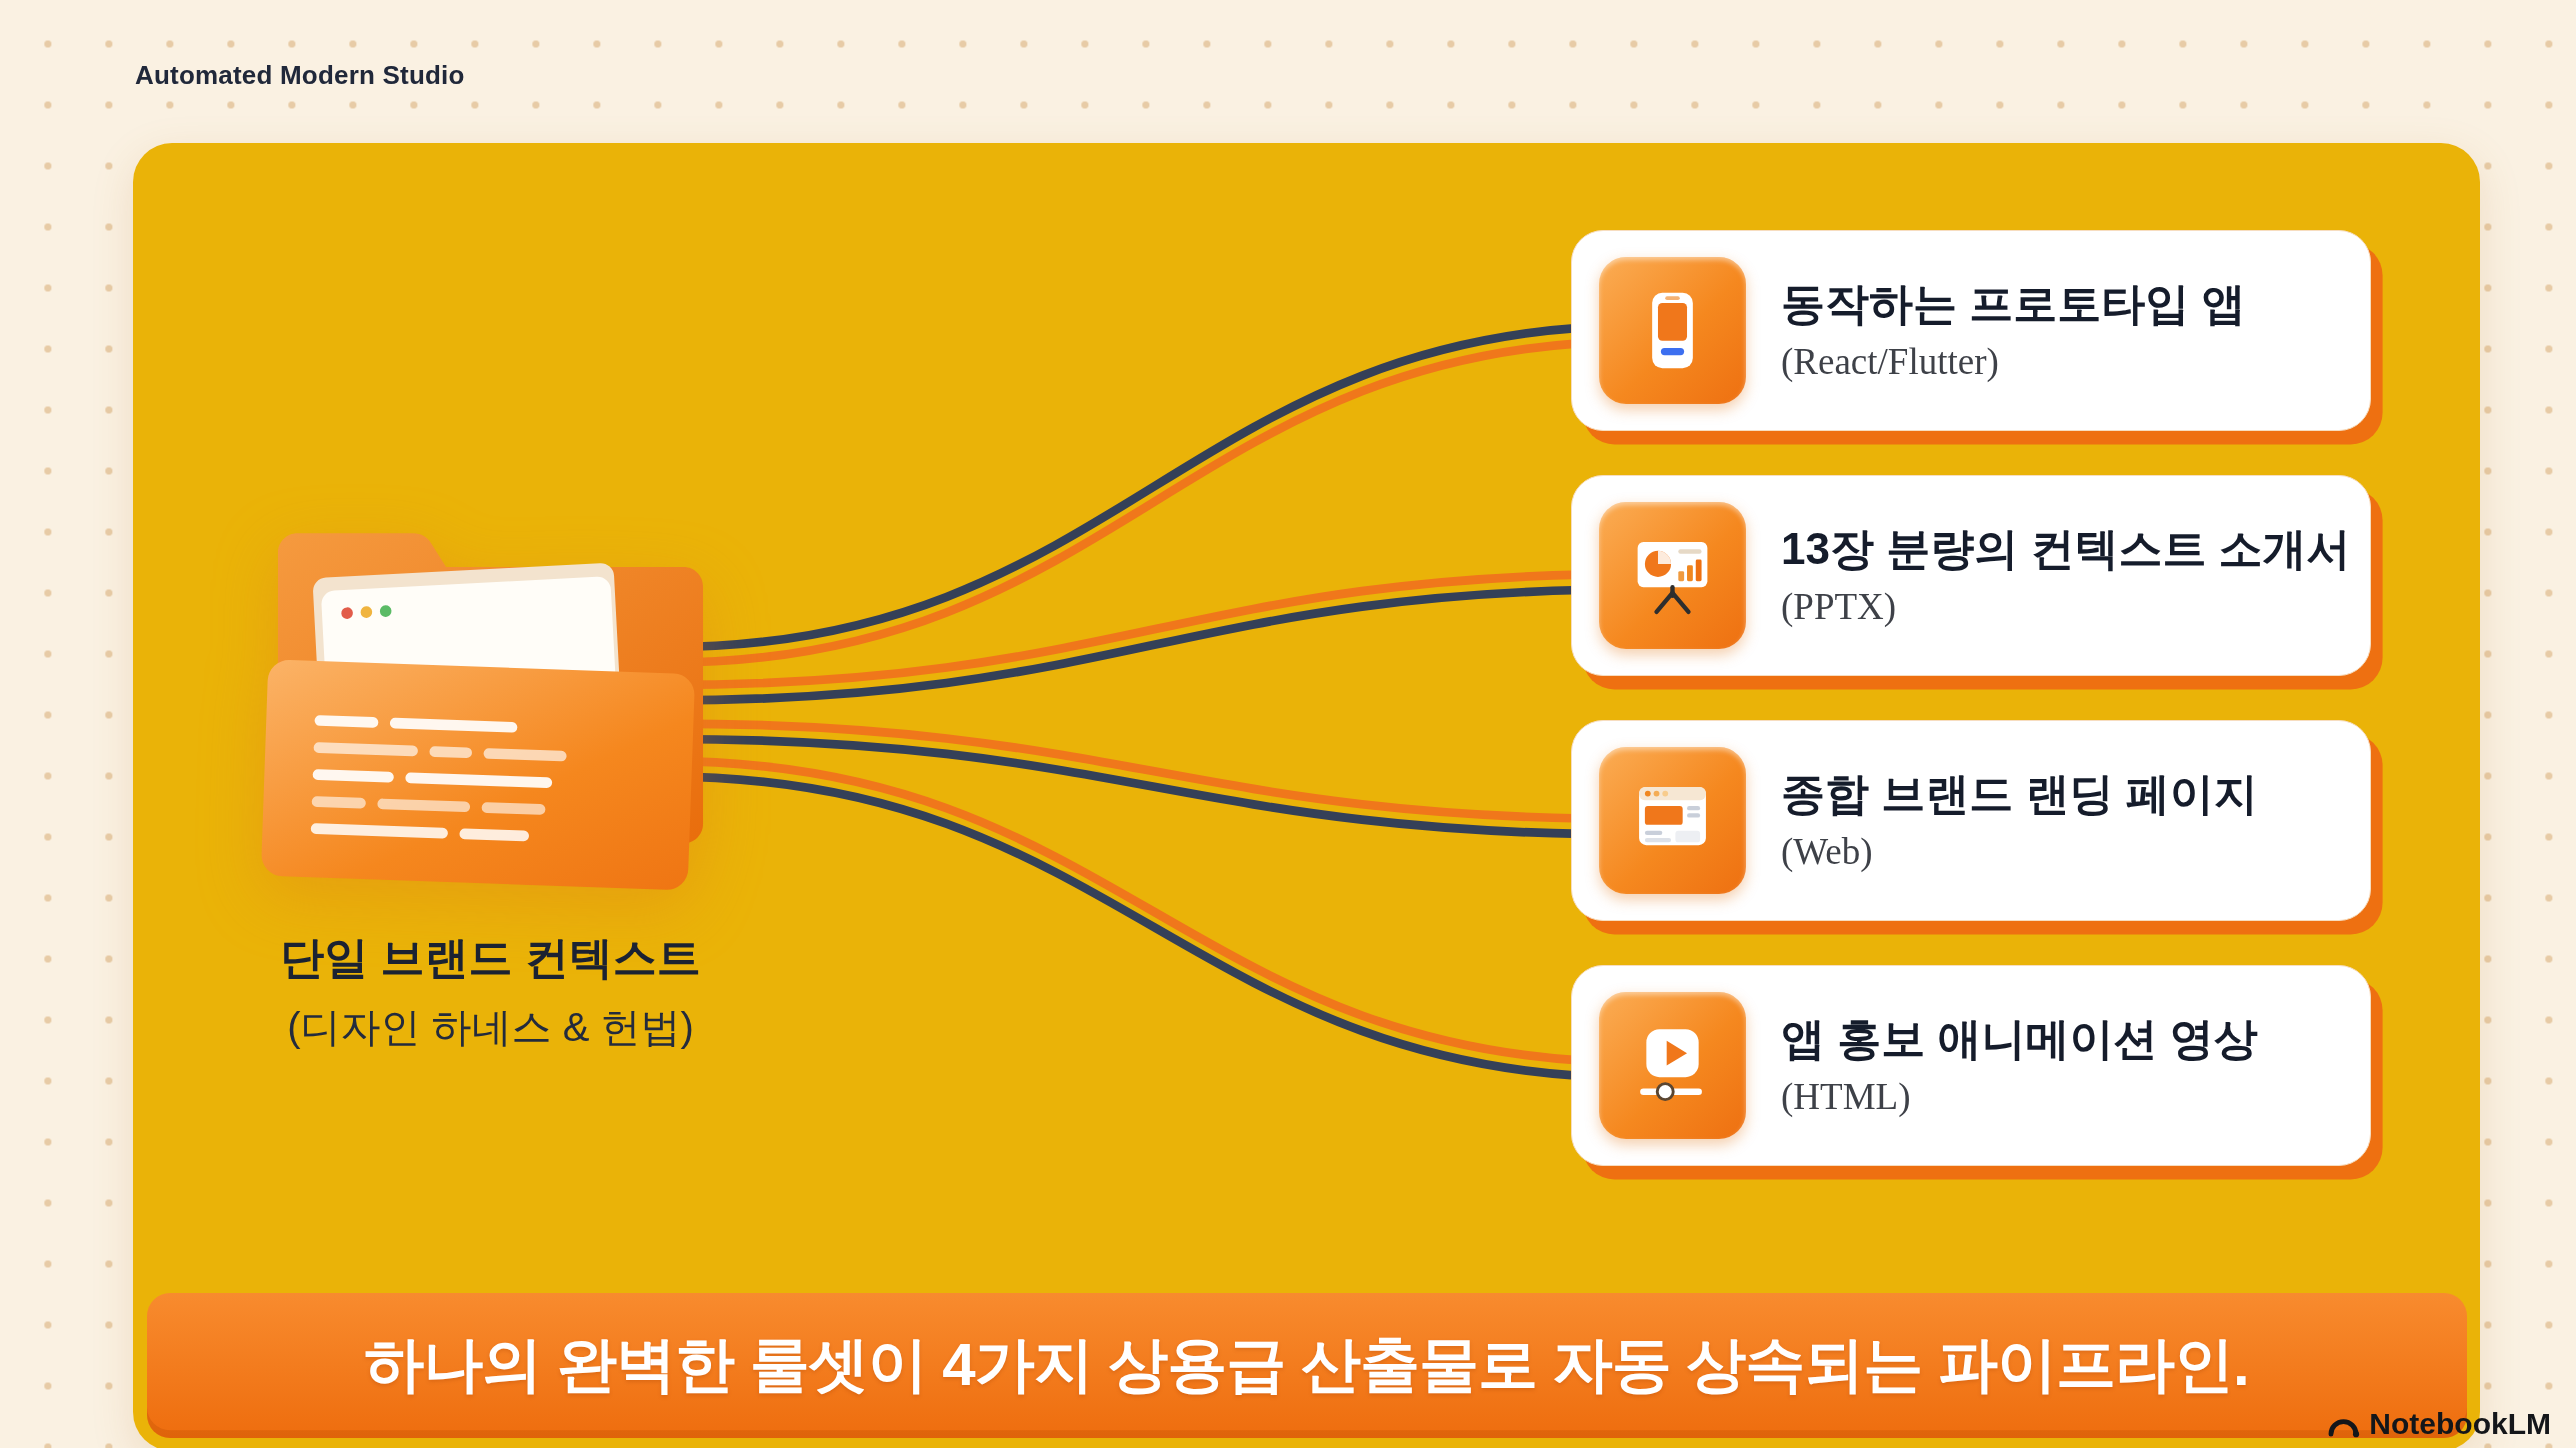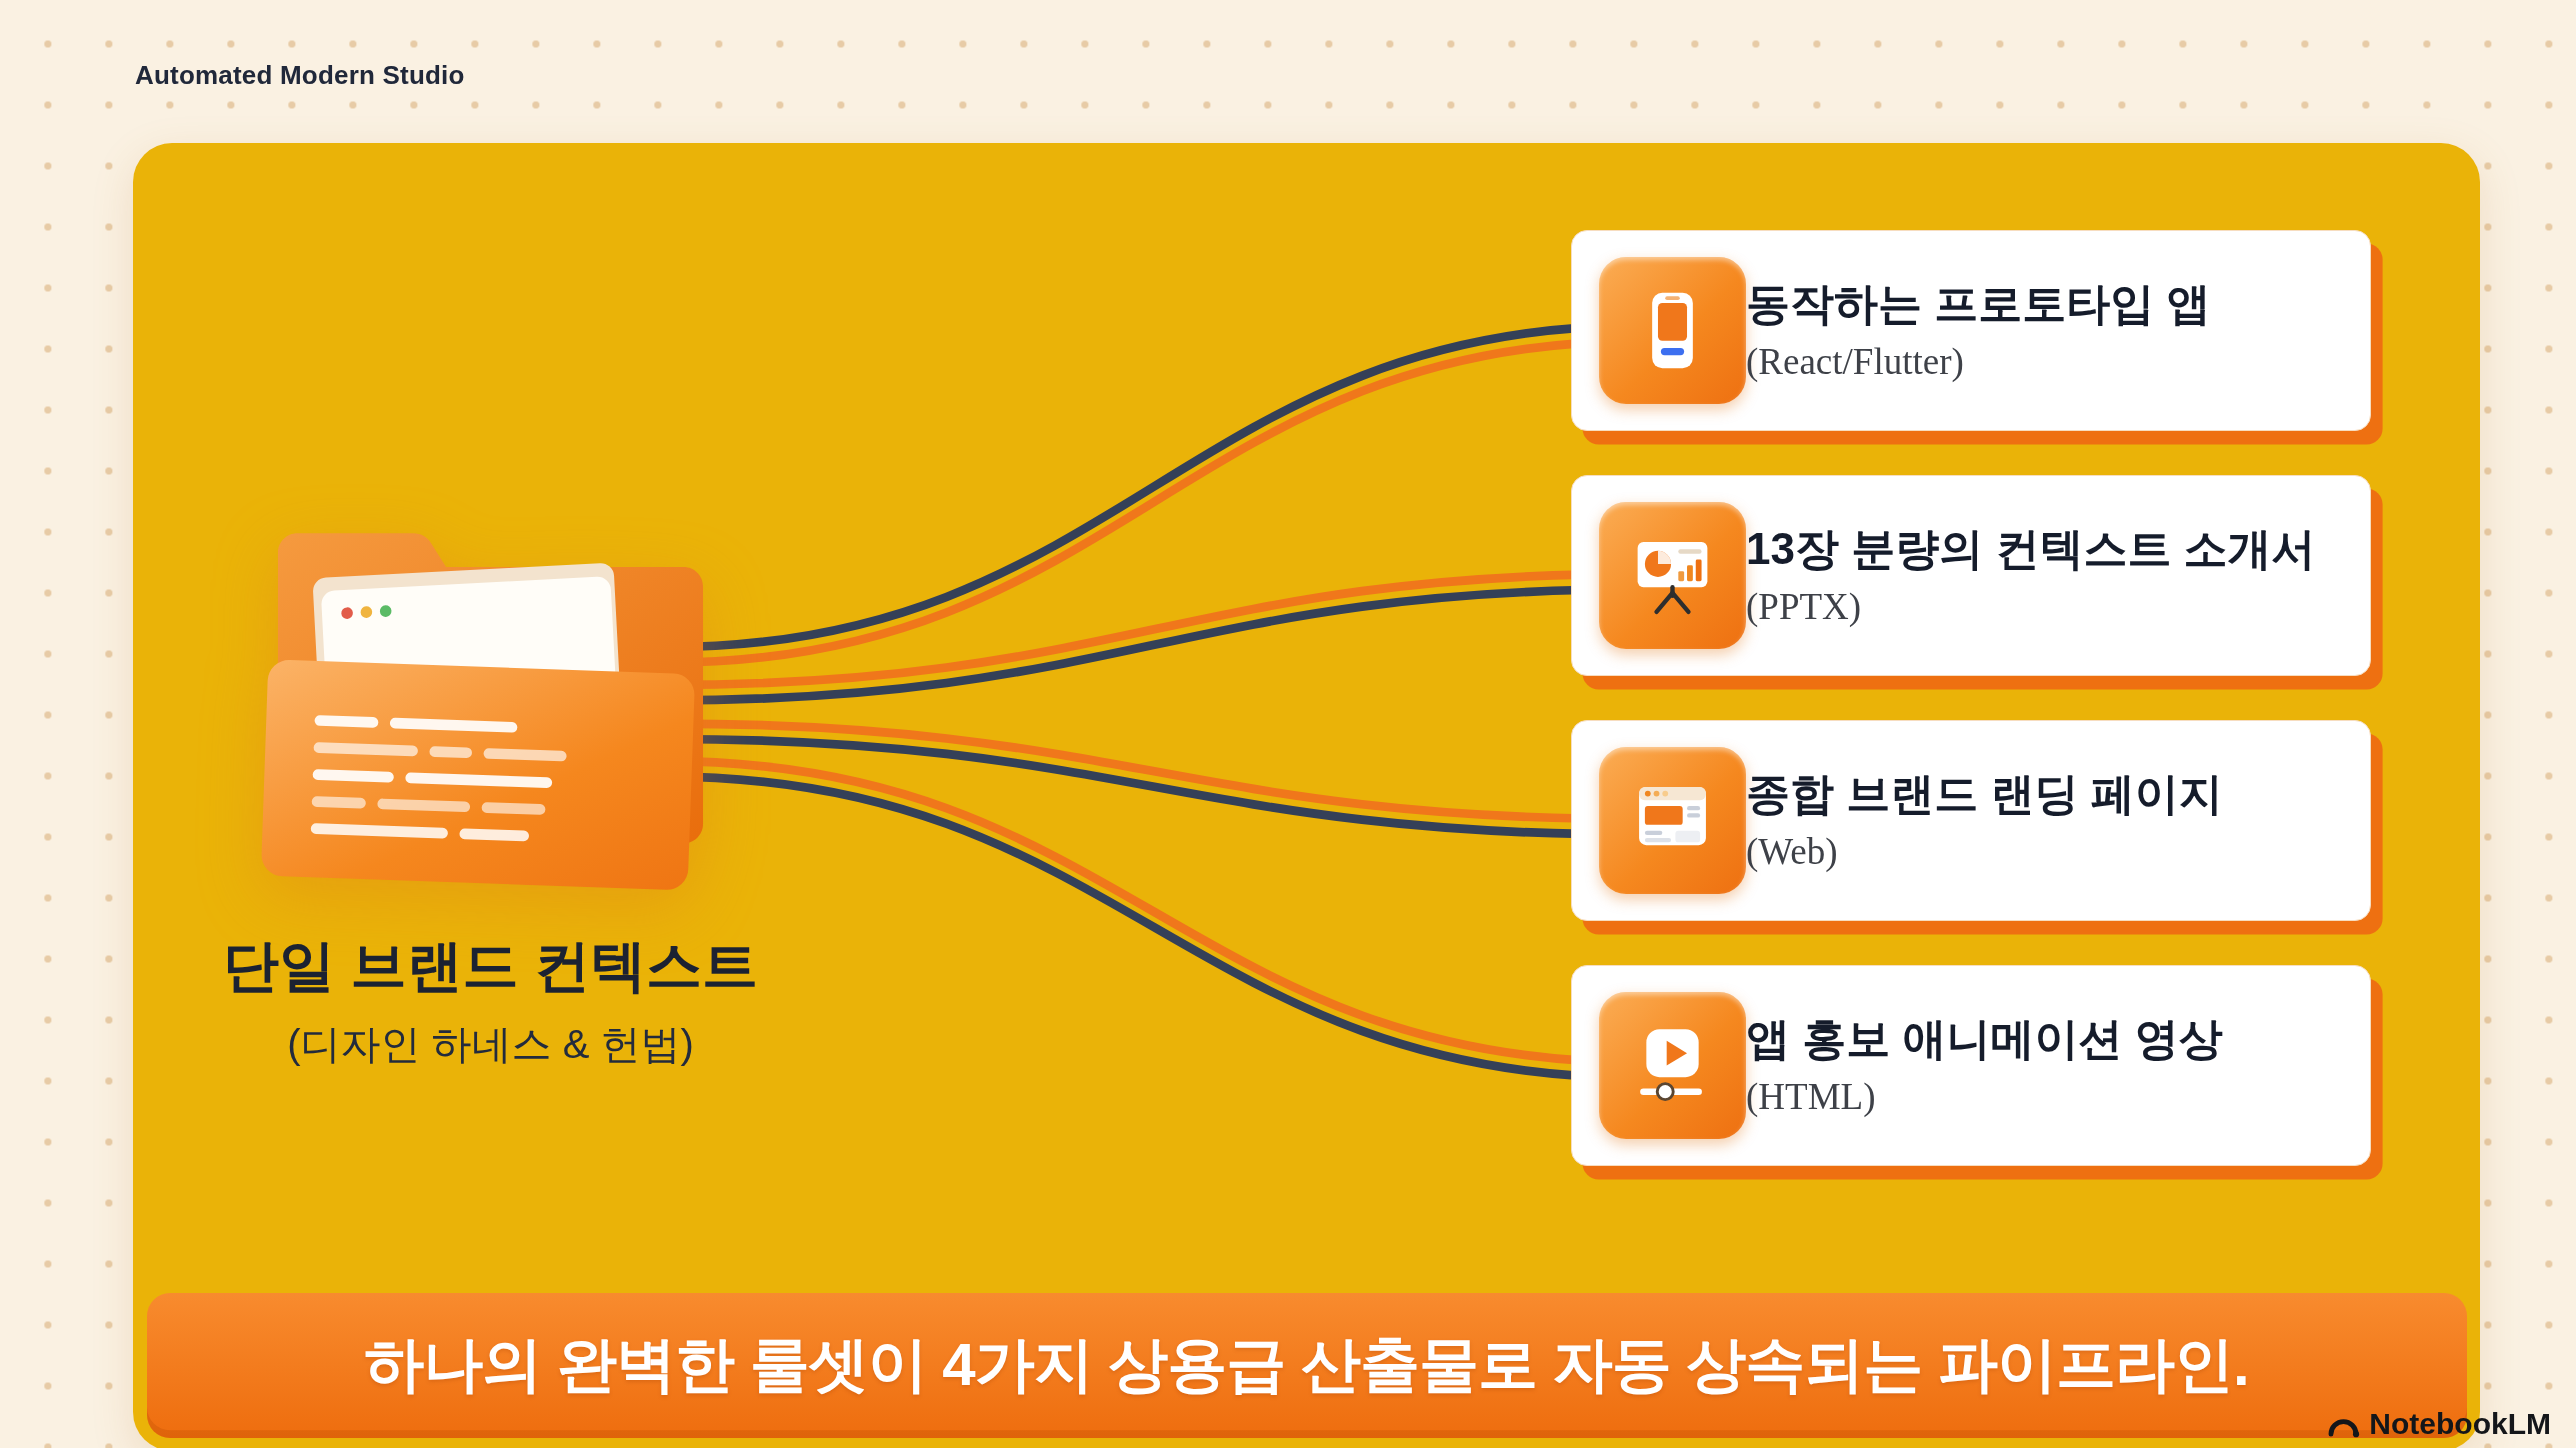--- a/index.html
+++ b/index.html
@@ -48,10 +48,10 @@
   .out-card {
     height: 201px; background: #FFFFFF;
     border: 1.9px solid #F7DDC0;
-    border-radius: 16px;
+    border-radius: 32px;
     box-shadow: 11.6px 13.5px 0 #EE7011;
     display: flex; align-items: center;
-    padding-left: 27px; 
+    padding-left: 27px; gap: 35px;
   }
   .icon-tile {
     width: 147px; height: 147px; flex: 0 0 147px;

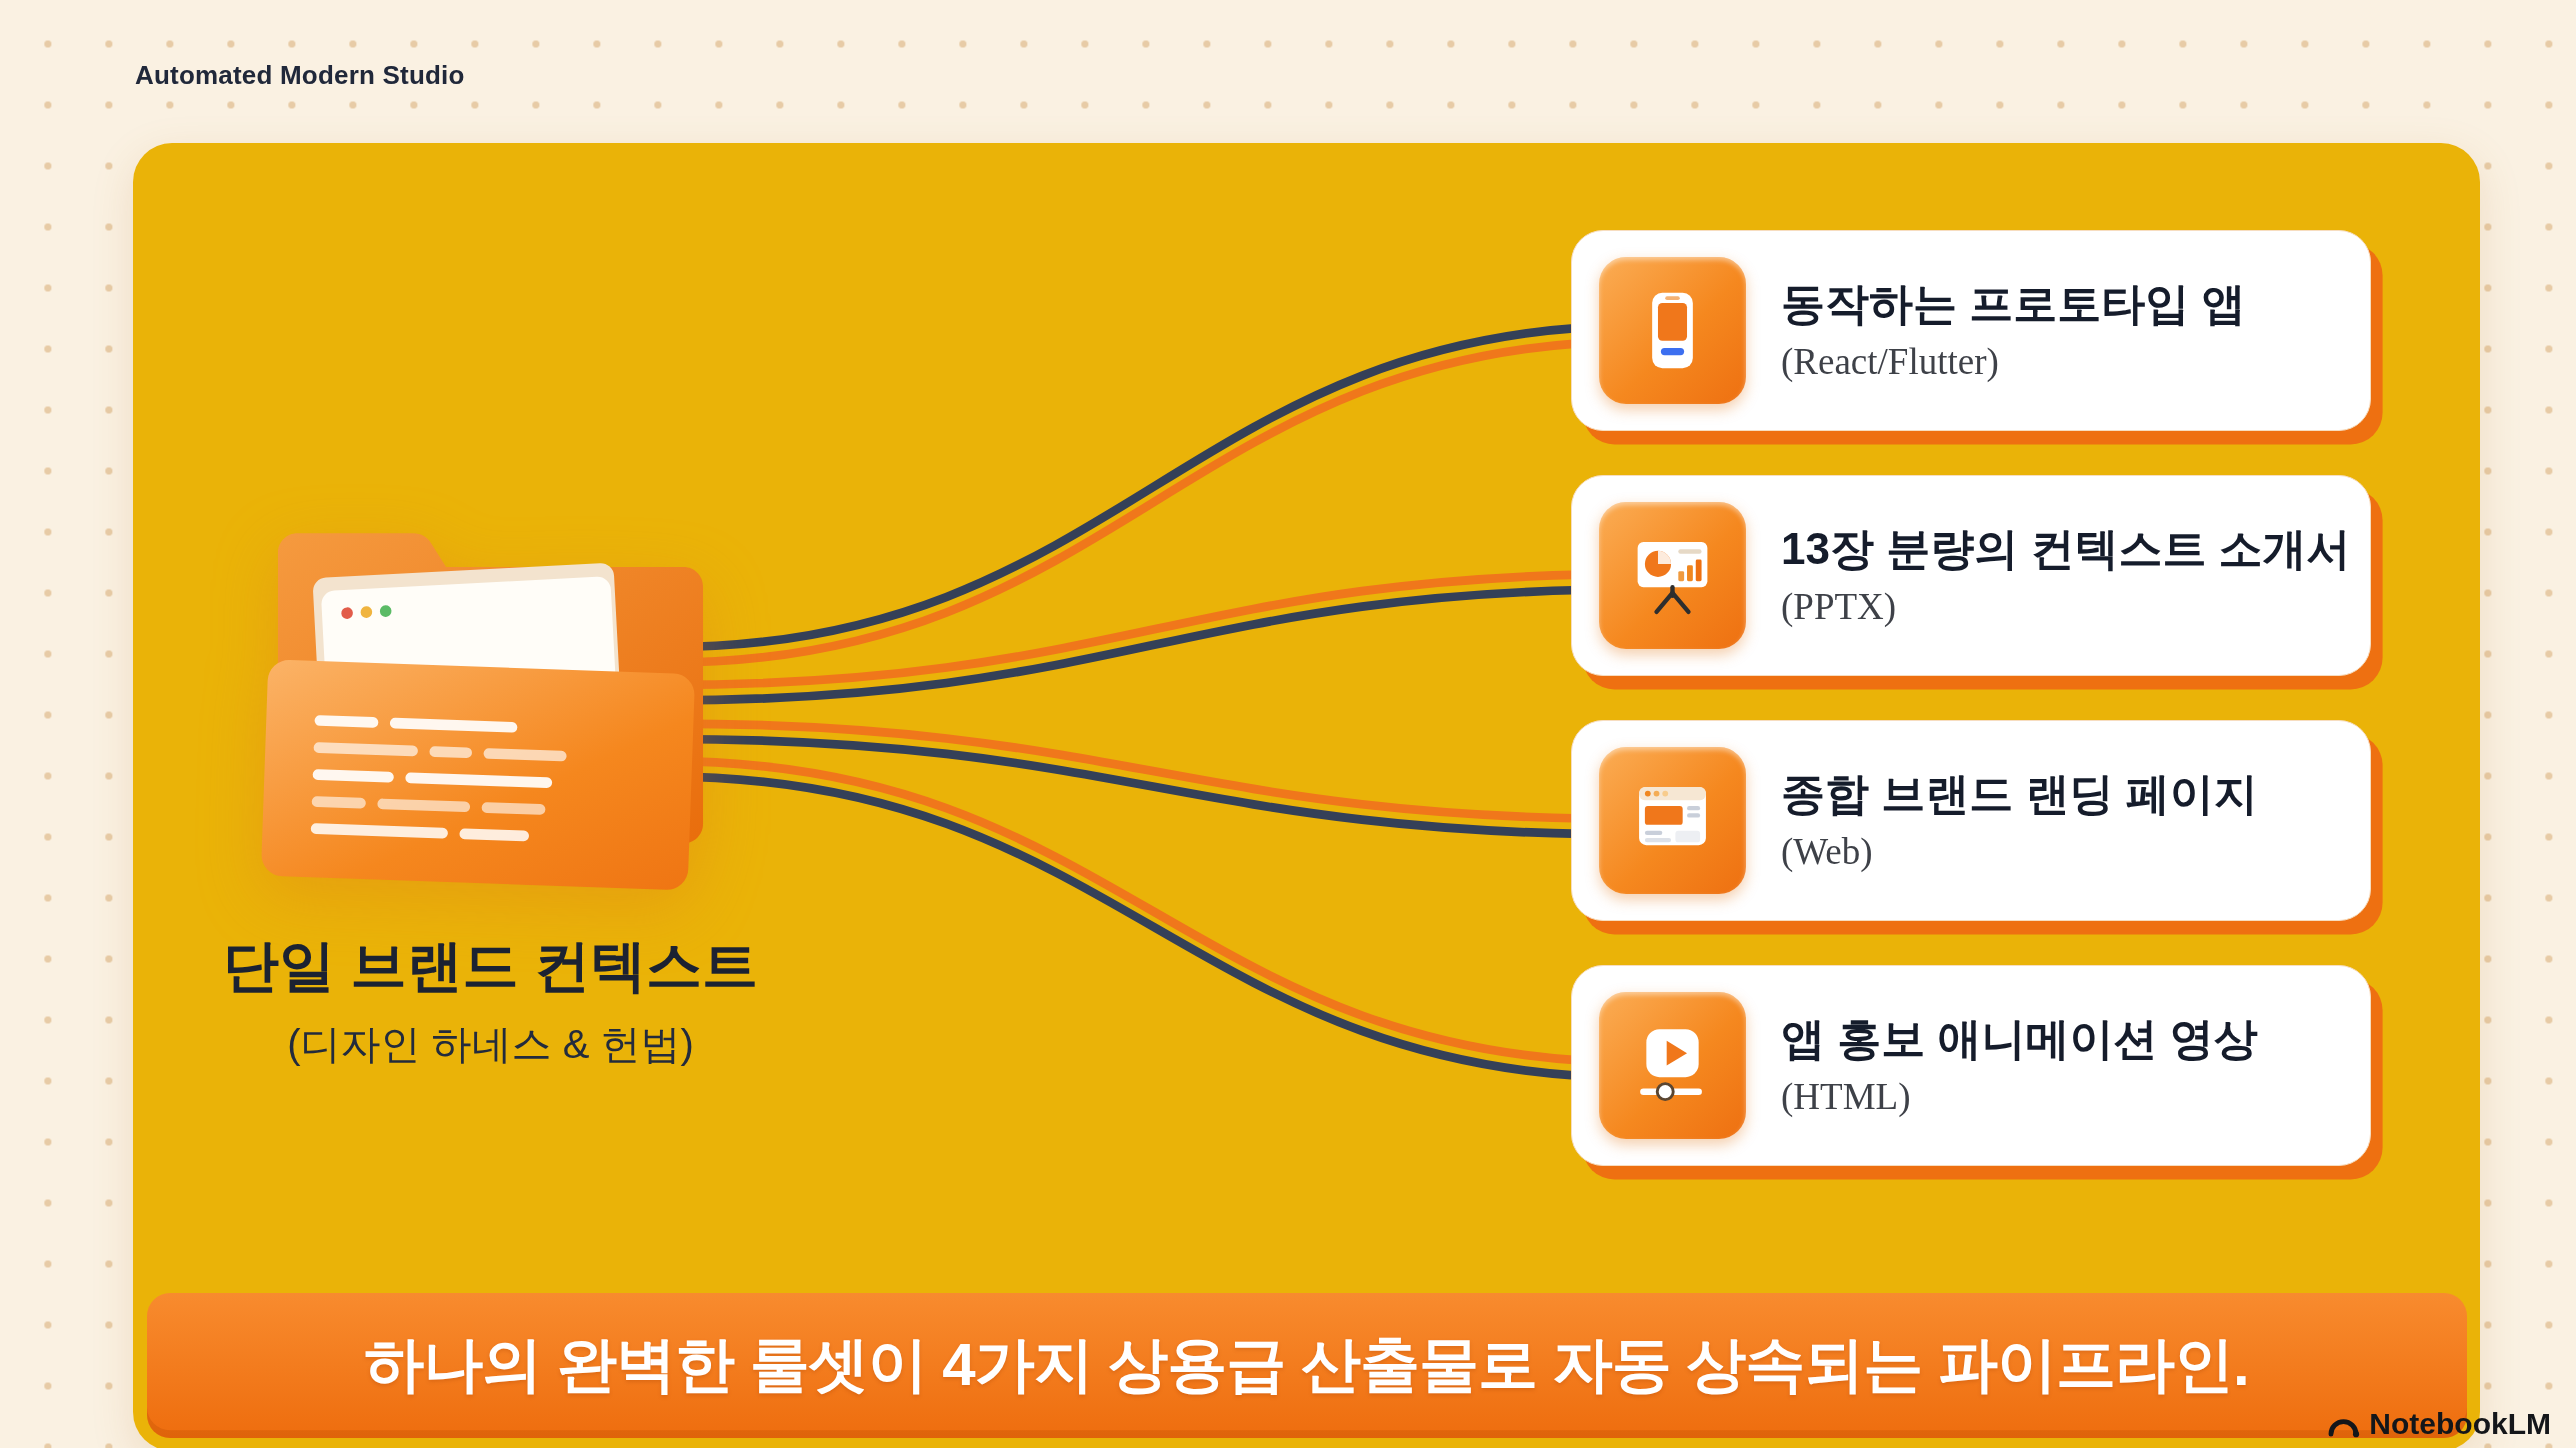--- a/index.html
+++ b/index.html
@@ -38,7 +38,7 @@
     position: absolute; left: 162px; top: 929px; width: 657px;
     text-align: center; color: #1B2232;
   }
-  .source-label .t1 { font-size: 56px; font-weight: 700; }
+  .source-label .t1 { font-size: 44px; font-weight: 700; }
   .source-label .t2 { font-size: 40px; font-weight: 500; margin-top: 11.6px; color: #232B3D; }
   
   .cards {

